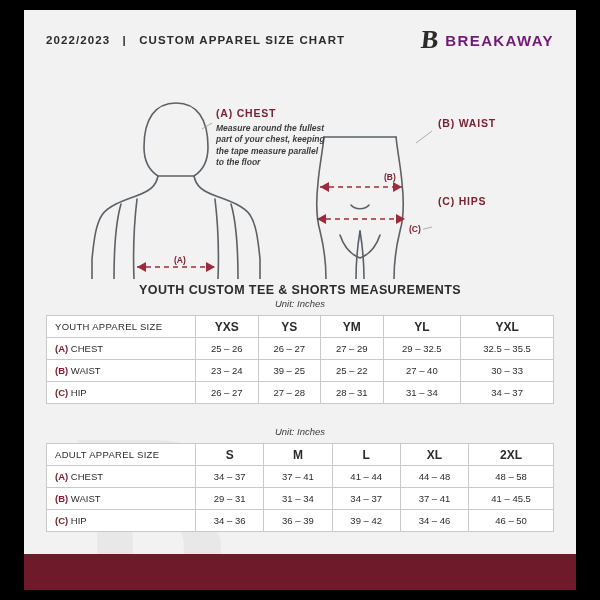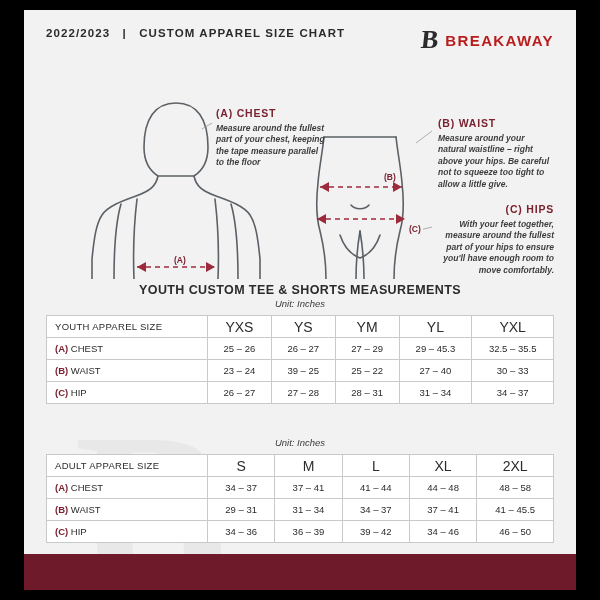--- a/index.html
+++ b/index.html
@@ -53,7 +53,7 @@
   
   .header {
     display: flex;
-    align-items: flex-start;
+    align-items: center;
     padding: 17px 22px 0 22px;
   }
   .header-title {

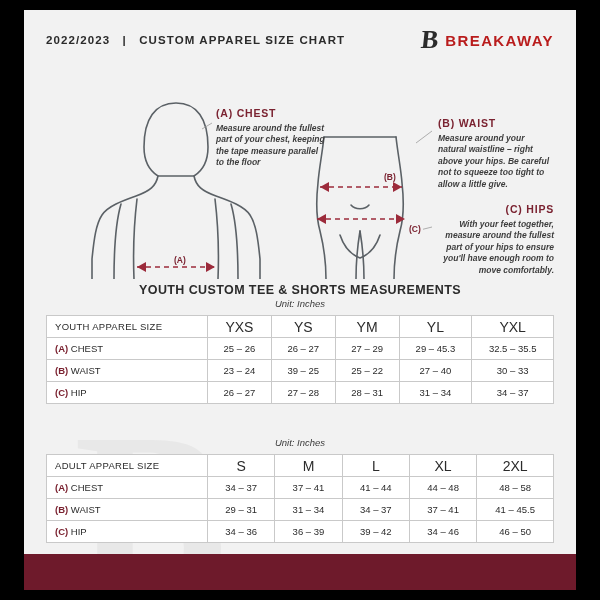--- a/index.html
+++ b/index.html
@@ -86,7 +86,7 @@
     font-size: 15px;
     font-weight: bold;
     letter-spacing: 1.4px;
-    color: #b91c1c;
+    color: #701a75;
   }
   
   .diagram {

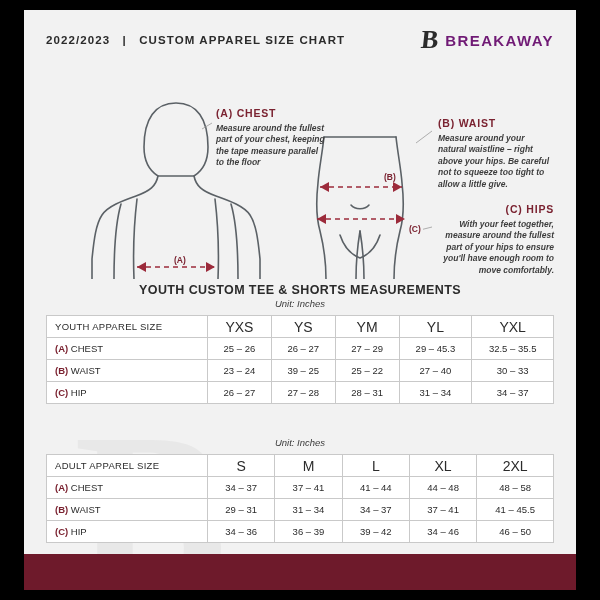--- a/index.html
+++ b/index.html
@@ -271,7 +271,6 @@
         </div>
         <div class="note note-waist">
           <div class="note-title">(B) WAIST</div>
-          <div class="note-body">Measure around your natural waistline – right above your hips. Be careful not to squeeze too tight to allow a little give.</div>
         </div>
         <div class="note note-hips">
           <div class="note-title">(C) HIPS</div>

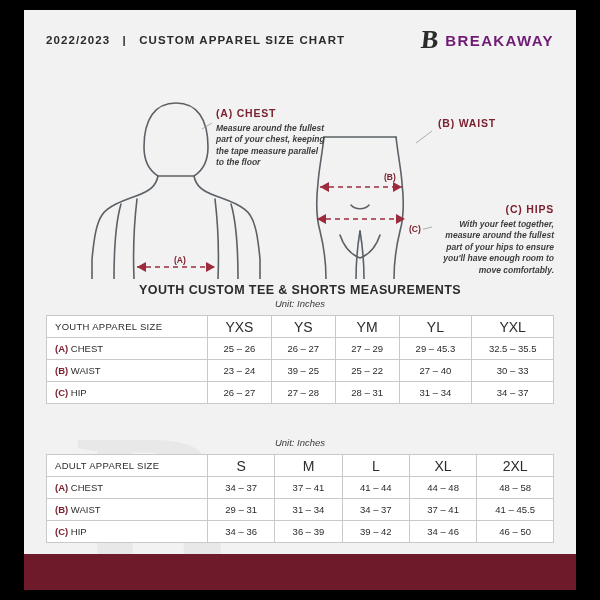--- a/index.html
+++ b/index.html
@@ -119,7 +119,7 @@
   }
   .note-chest { left: 192px; top: 48px; width: 112px; }
   .note-waist { left: 414px; top: 58px; width: 116px; }
-  .note-hips  { left: 414px; top: 144px; width: 116px; text-align: right; }
+  .note-hips  { left: 414px; top: 136px; width: 116px; }
 
   .measure-label {
     position: absolute;

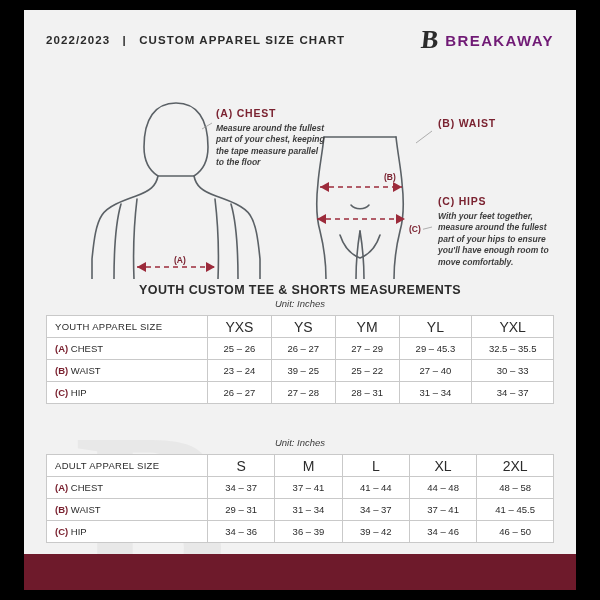--- a/index.html
+++ b/index.html
@@ -274,7 +274,6 @@
         </div>
         <div class="note note-hips">
           <div class="note-title">(C) HIPS</div>
-          <div class="note-body">With your feet together, measure around the fullest part of your hips to ensure you'll have enough room to move comfortably.</div>
         </div>
       </div>
 

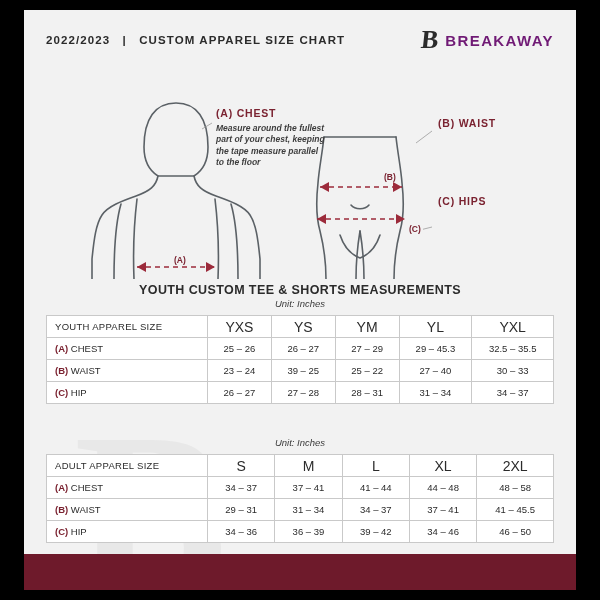--- a/index.html
+++ b/index.html
@@ -135,7 +135,7 @@
 
   
   .table-block {
-    margin: 4px 22px 11px 22px;
+    margin: 4px 22px 0 22px;
   }
   .table-title {
     text-align: center;

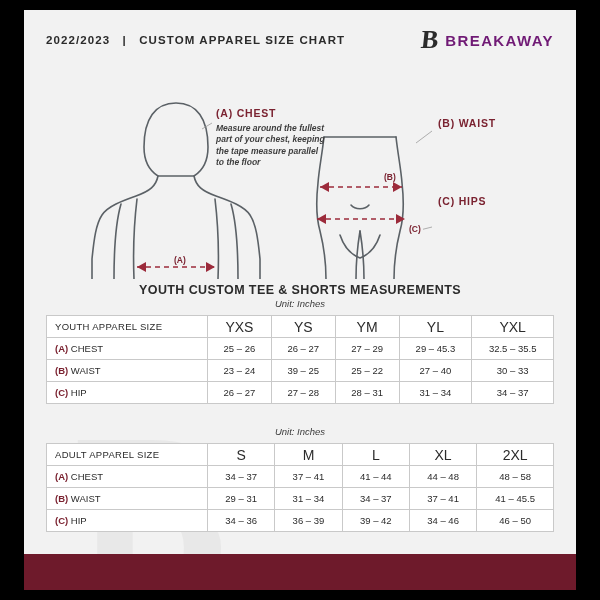--- a/index.html
+++ b/index.html
@@ -163,7 +163,7 @@
     font-size: 9.5px;
     color: #2b2b2b;
     text-align: center;
-    padding: 0 12px;
+    padding: 0 0;
   }
   th.rowhead, td.rowhead {
     text-align: left;

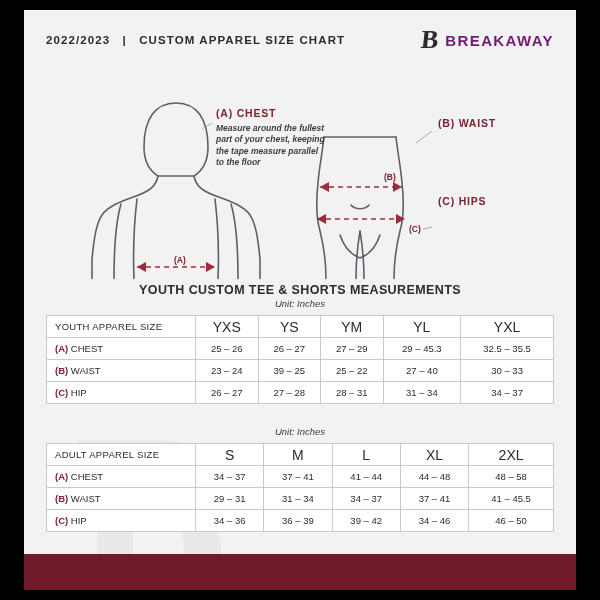--- a/index.html
+++ b/index.html
@@ -176,8 +176,8 @@
     letter-spacing: 0.3px;
   }
   th.colhead {
-    font-weight: normal;
-    font-size: 14px;
+    font-weight: bold;
+    font-size: 12px;
   }
   .tag {
     color: #7a2230;

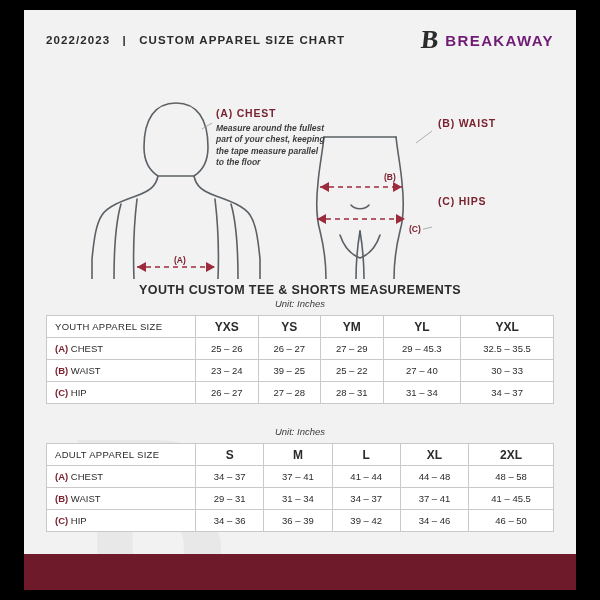--- a/index.html
+++ b/index.html
@@ -297,7 +297,7 @@
               <td>25 – 26</td>
               <td>26 – 27</td>
               <td>27 – 29</td>
-              <td>29 – 45.3</td>
+              <td>29 – 32.5</td>
               <td>32.5 – 35.5</td>
             </tr>
             <tr>

